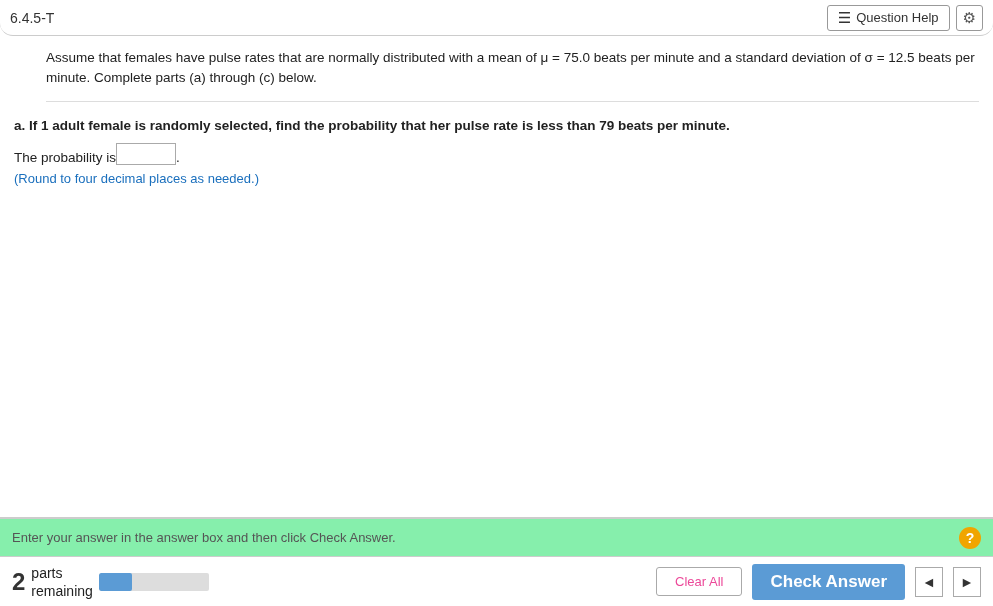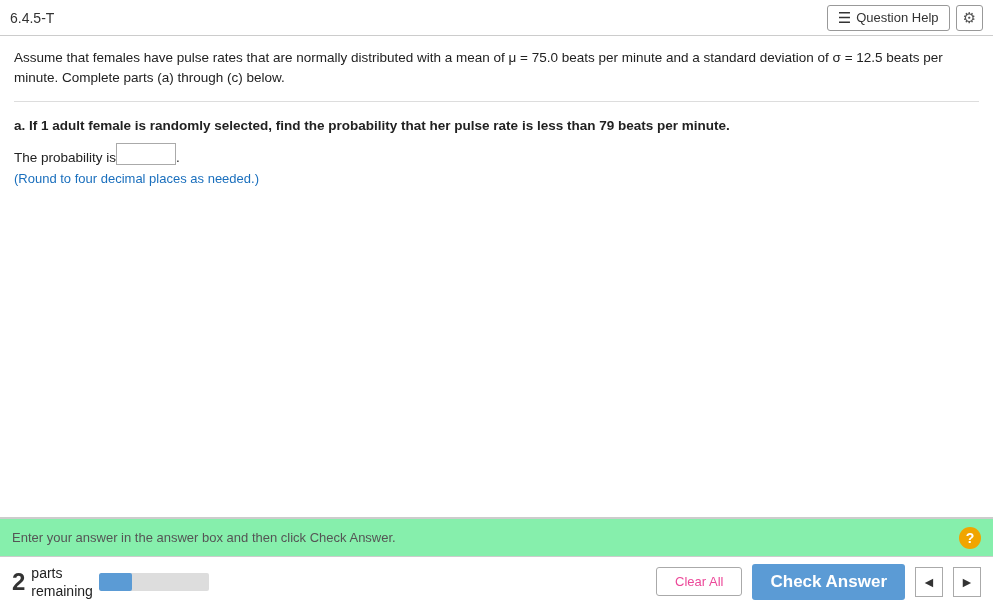--- a/index.html
+++ b/index.html
@@ -24,6 +24,7 @@
       padding: 0 10px;
       height: 36px;
       background: #fff;
+      border-radius: 13px;
     }
     .header-title {
       font-size: 14px;

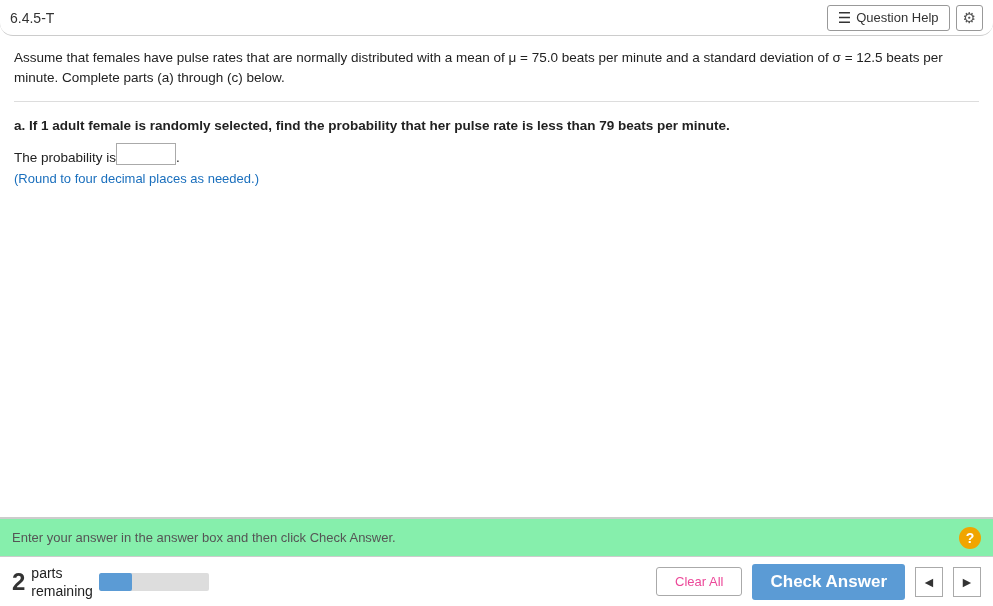--- a/index.html
+++ b/index.html
@@ -74,6 +74,7 @@
       margin-bottom: 16px;
       border-bottom: 1px solid #ddd;
       padding-bottom: 12px;
+      margin-left: 32px;
     }
     .part-label {
       font-weight: bold;

